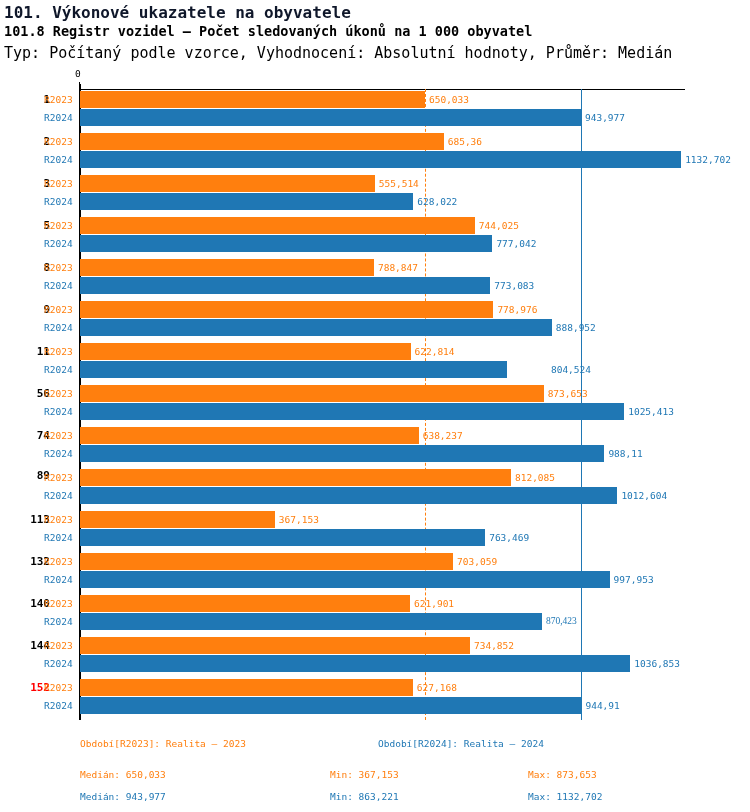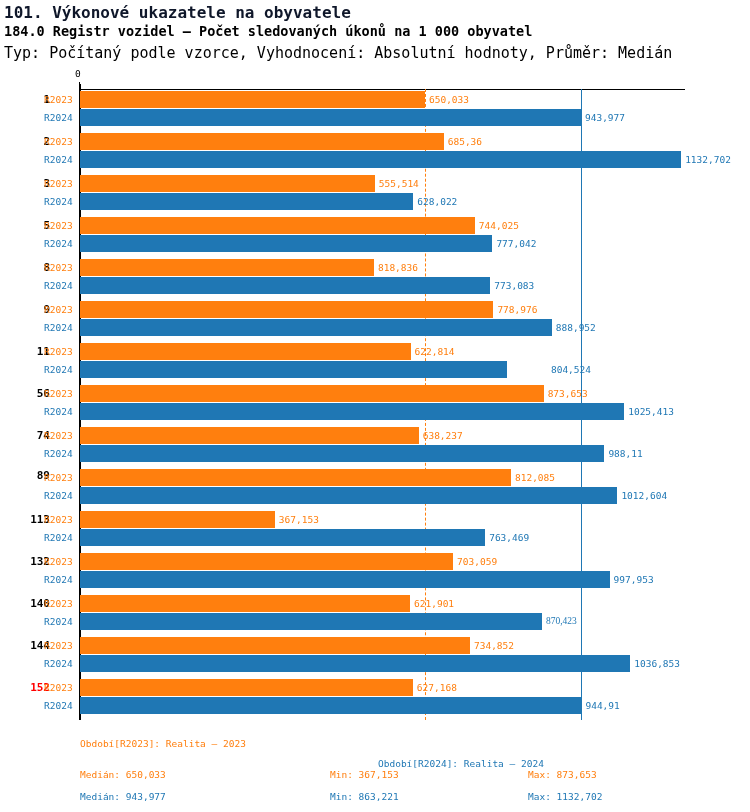--- a/index.html
+++ b/index.html
@@ -49,7 +49,7 @@
 <body>
 
 <div class="t1">101. Výkonové ukazatele na obyvatele</div>
-<div class="t2">184.0 Registr vozidel – Počet sledovaných úkonů na 1 000 obyvatel</div>
+<div class="t2">101.8 Registr vozidel – Počet sledovaných úkonů na 1 000 obyvatel</div>
 <div class="t3">Typ: Počítaný podle vzorce, Vyhodnocení: Absolutní hodnoty, Průměr: Medián</div>
 
 <div id="plot">

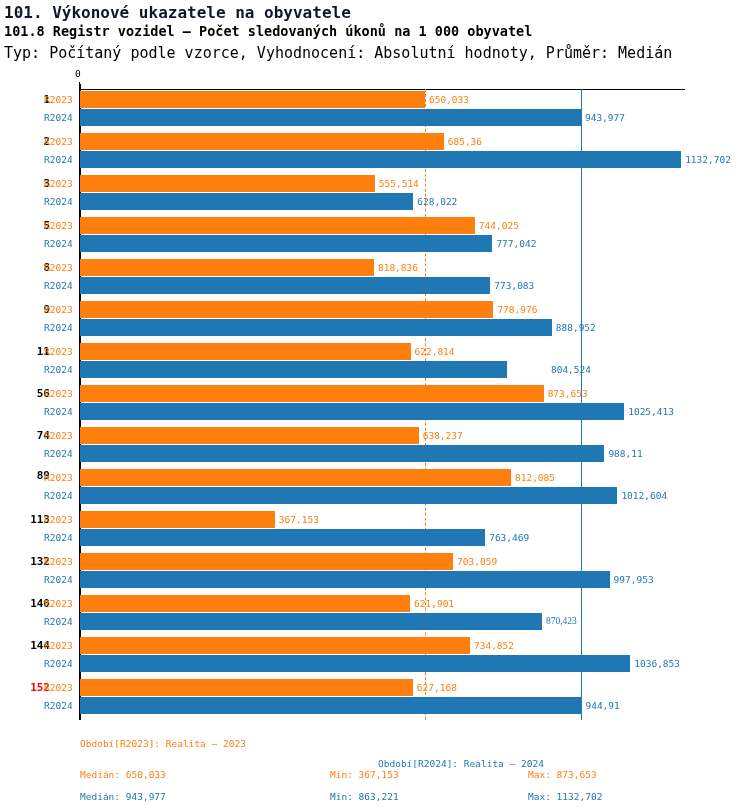--- a/index.html
+++ b/index.html
@@ -102,7 +102,7 @@
         <div class="cat-lab" style="top: 261px;">8</div>
         <div class="serlab o" style="top: 262px;">R2023</div>
         <div class="bar o" style="top: 259px; width: 293.964px;"></div>
-        <div class="vlab o" style="left: 377.964px; top: 262px;">818,836</div>
+        <div class="vlab o" style="left: 377.964px; top: 262px;">788,847</div>
         <div class="serlab b" style="top: 280px;">R2024</div>
         <div class="bar b" style="top: 277px; width: 410.277px;"></div>
         <div class="vlab b" style="left: 494.277px; top: 280px;">773,083</div>

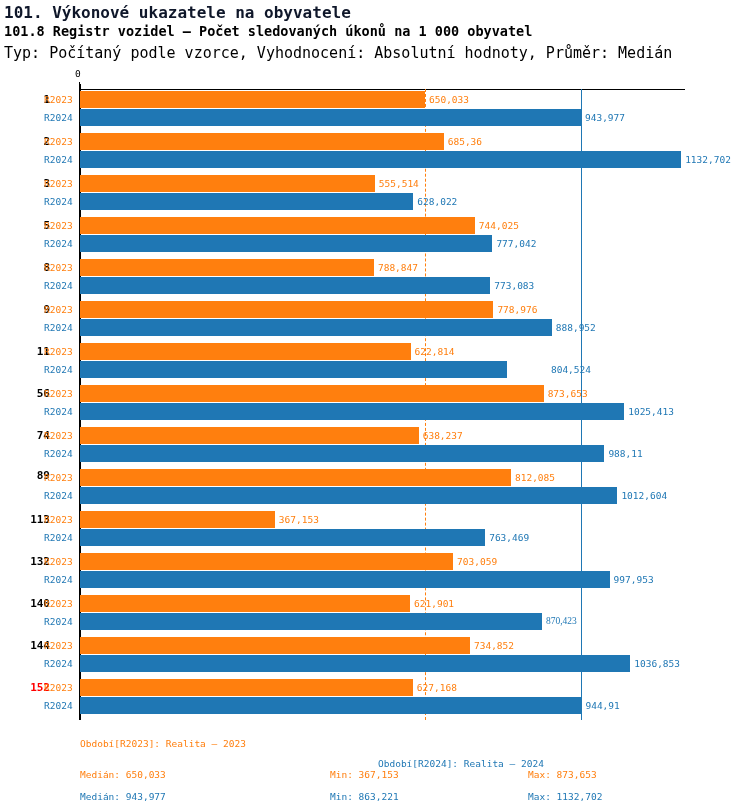--- a/index.html
+++ b/index.html
@@ -201,7 +201,7 @@
 </div>
 
 <div class="leg o" style="left:80px;top:738px;">Období[R2023]: Realita – 2023</div>
-<div class="leg b" style="left:378px;top:758px;text-align:right;">Období[R2024]: Realita – 2024</div>
+<div class="leg b" style="left:378px;top:738px;text-align:right;">Období[R2024]: Realita – 2024</div>
 
 <div class="leg o" style="left:80px;top:769px;">Medián: 650,033</div>
 <div class="leg o" style="left:330px;top:769px;">Min: 367,153</div>

